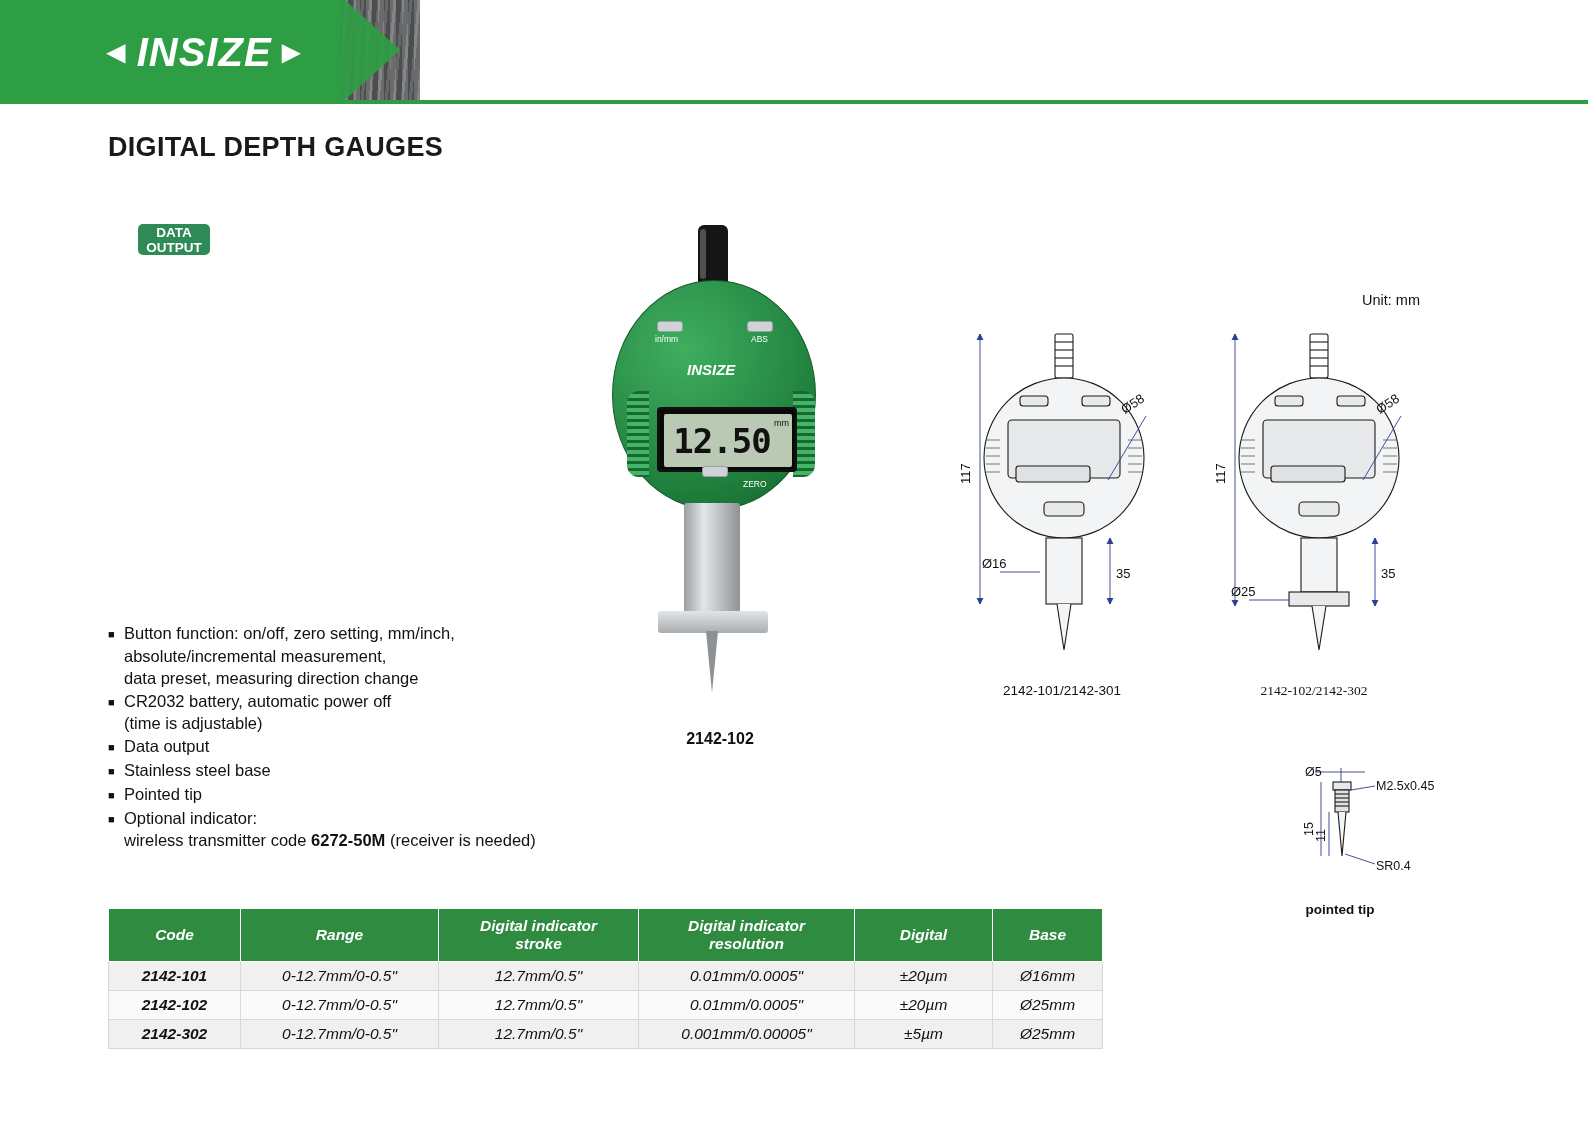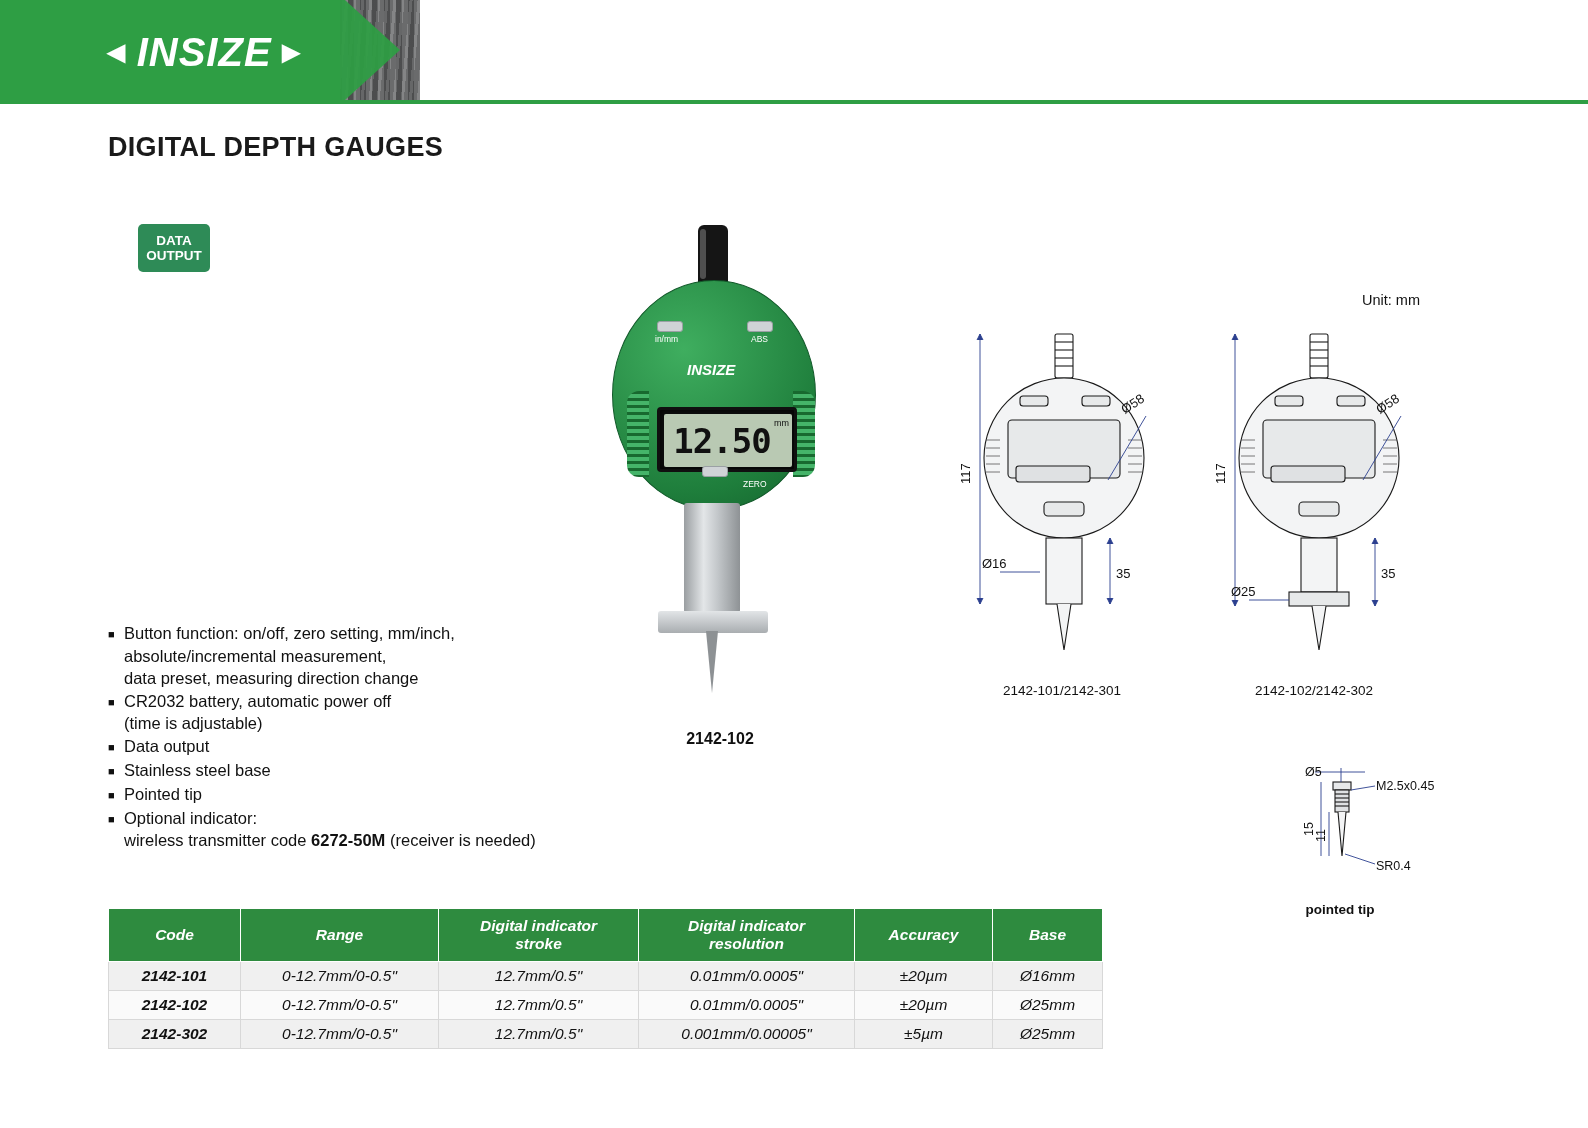--- a/index.html
+++ b/index.html
@@ -68,7 +68,7 @@
   
   .badge {
     position: absolute; left: 138px; top: 224px;
-    width: 72px; height: 48px;
+    width: 72px; height: 31px;
     background: #2e8b57;
     border-radius: 5px;
     color: #fff; font-weight: bold; font-size: 13.5px;

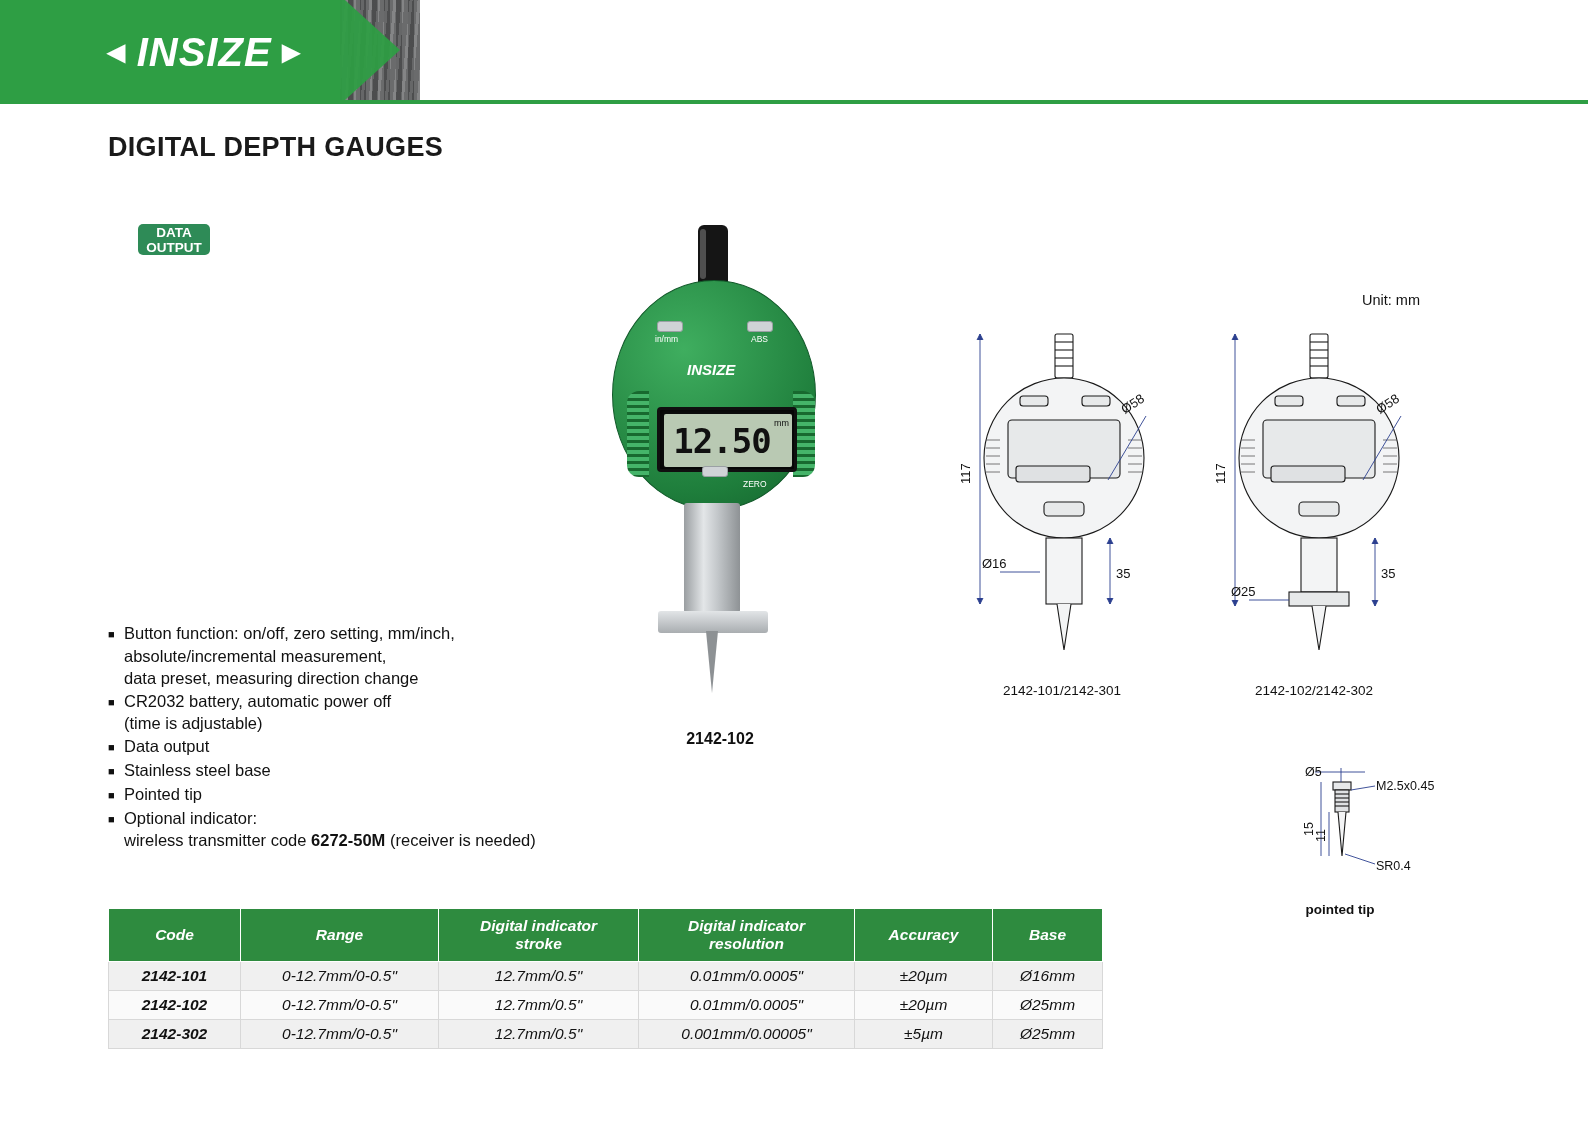--- a/index.html
+++ b/index.html
@@ -376,7 +376,7 @@
     <text x="166" y="258" font-size="13" fill="#111" font-family="Liberation Sans, sans-serif">35</text>
   </svg>
 </div>
-<div class="draw-cap" style="left:1204px; top:683px;"><span>2142-102/2142-302</span></div>
+<div class="draw-cap" style="left:1204px; top:683px;font-family:Liberation Serif, serif;"><span>2142-102/2142-302</span></div>
 
 <div class="draw" style="left:1275px; top:760px;">
   <svg width="200" height="130" viewBox="0 0 200 130">

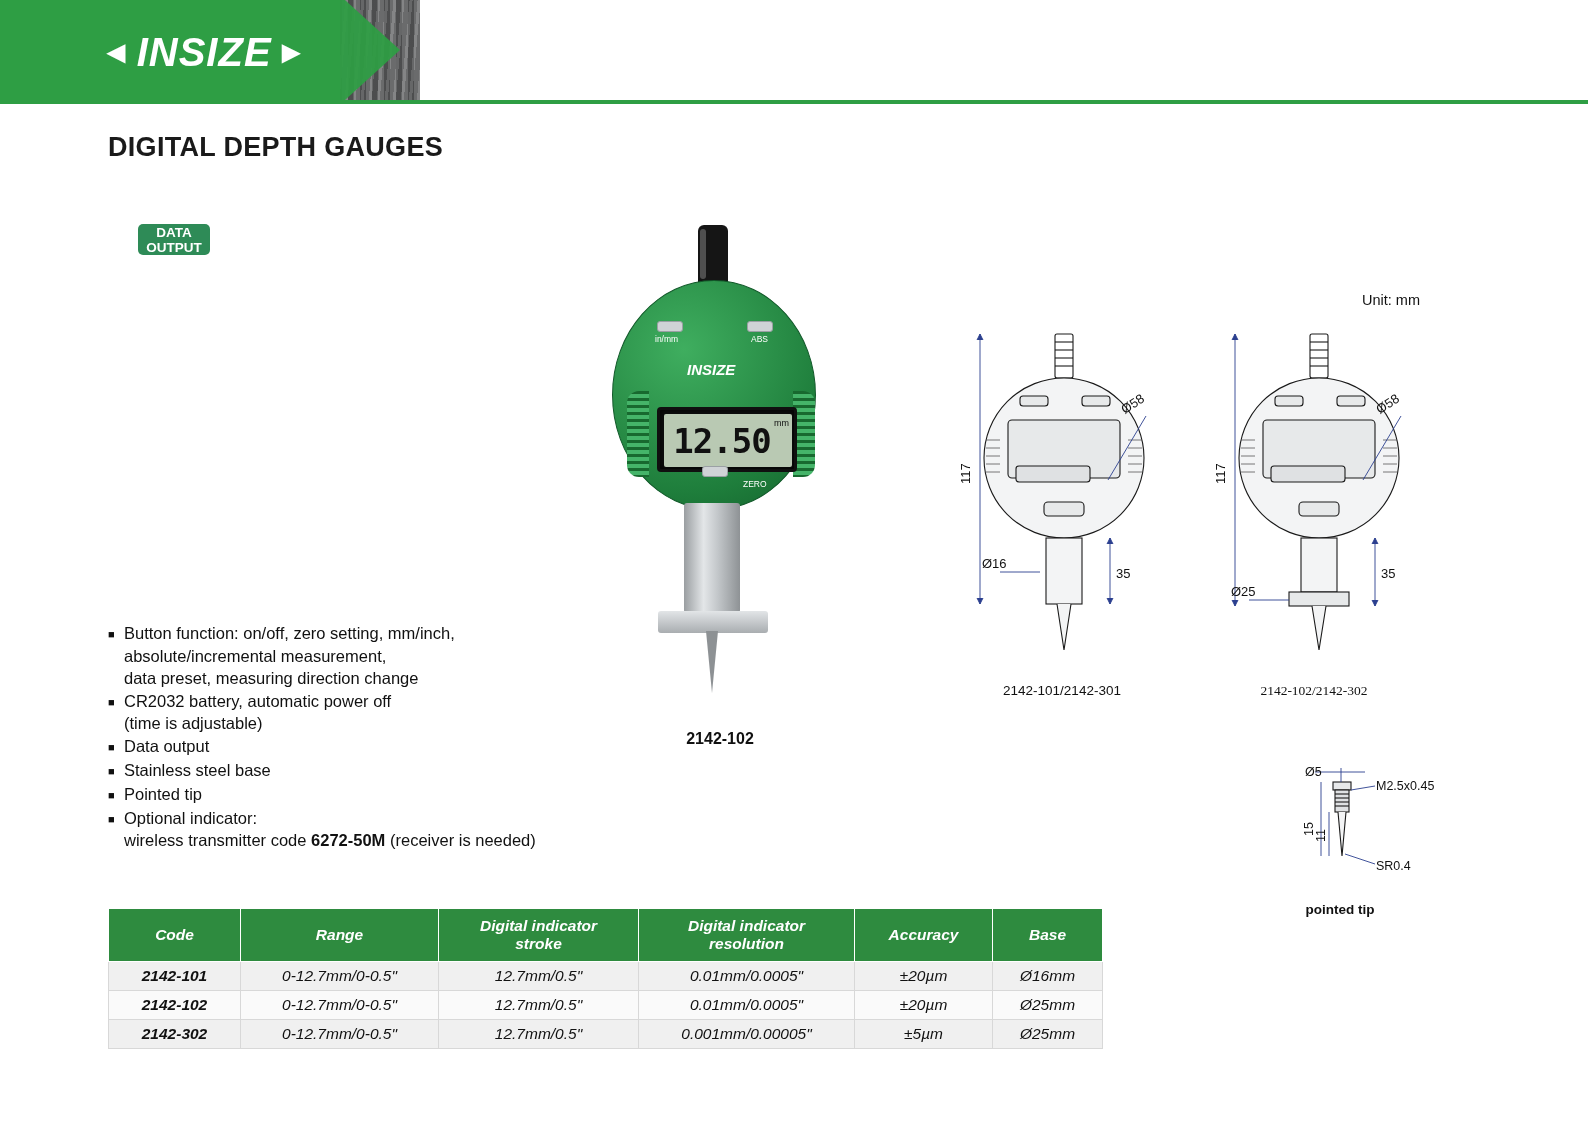--- a/index.html
+++ b/index.html
@@ -415,7 +415,7 @@
 stroke</th>
       <th class="c-res" style="white-space:pre-line">Digital indicator
 resolution</th>
-      <th class="c-acc">Accuracy</th>
+      <th class="c-acc">Digital</th>
       <th class="c-base">Base</th>
     </tr>
   </thead>

